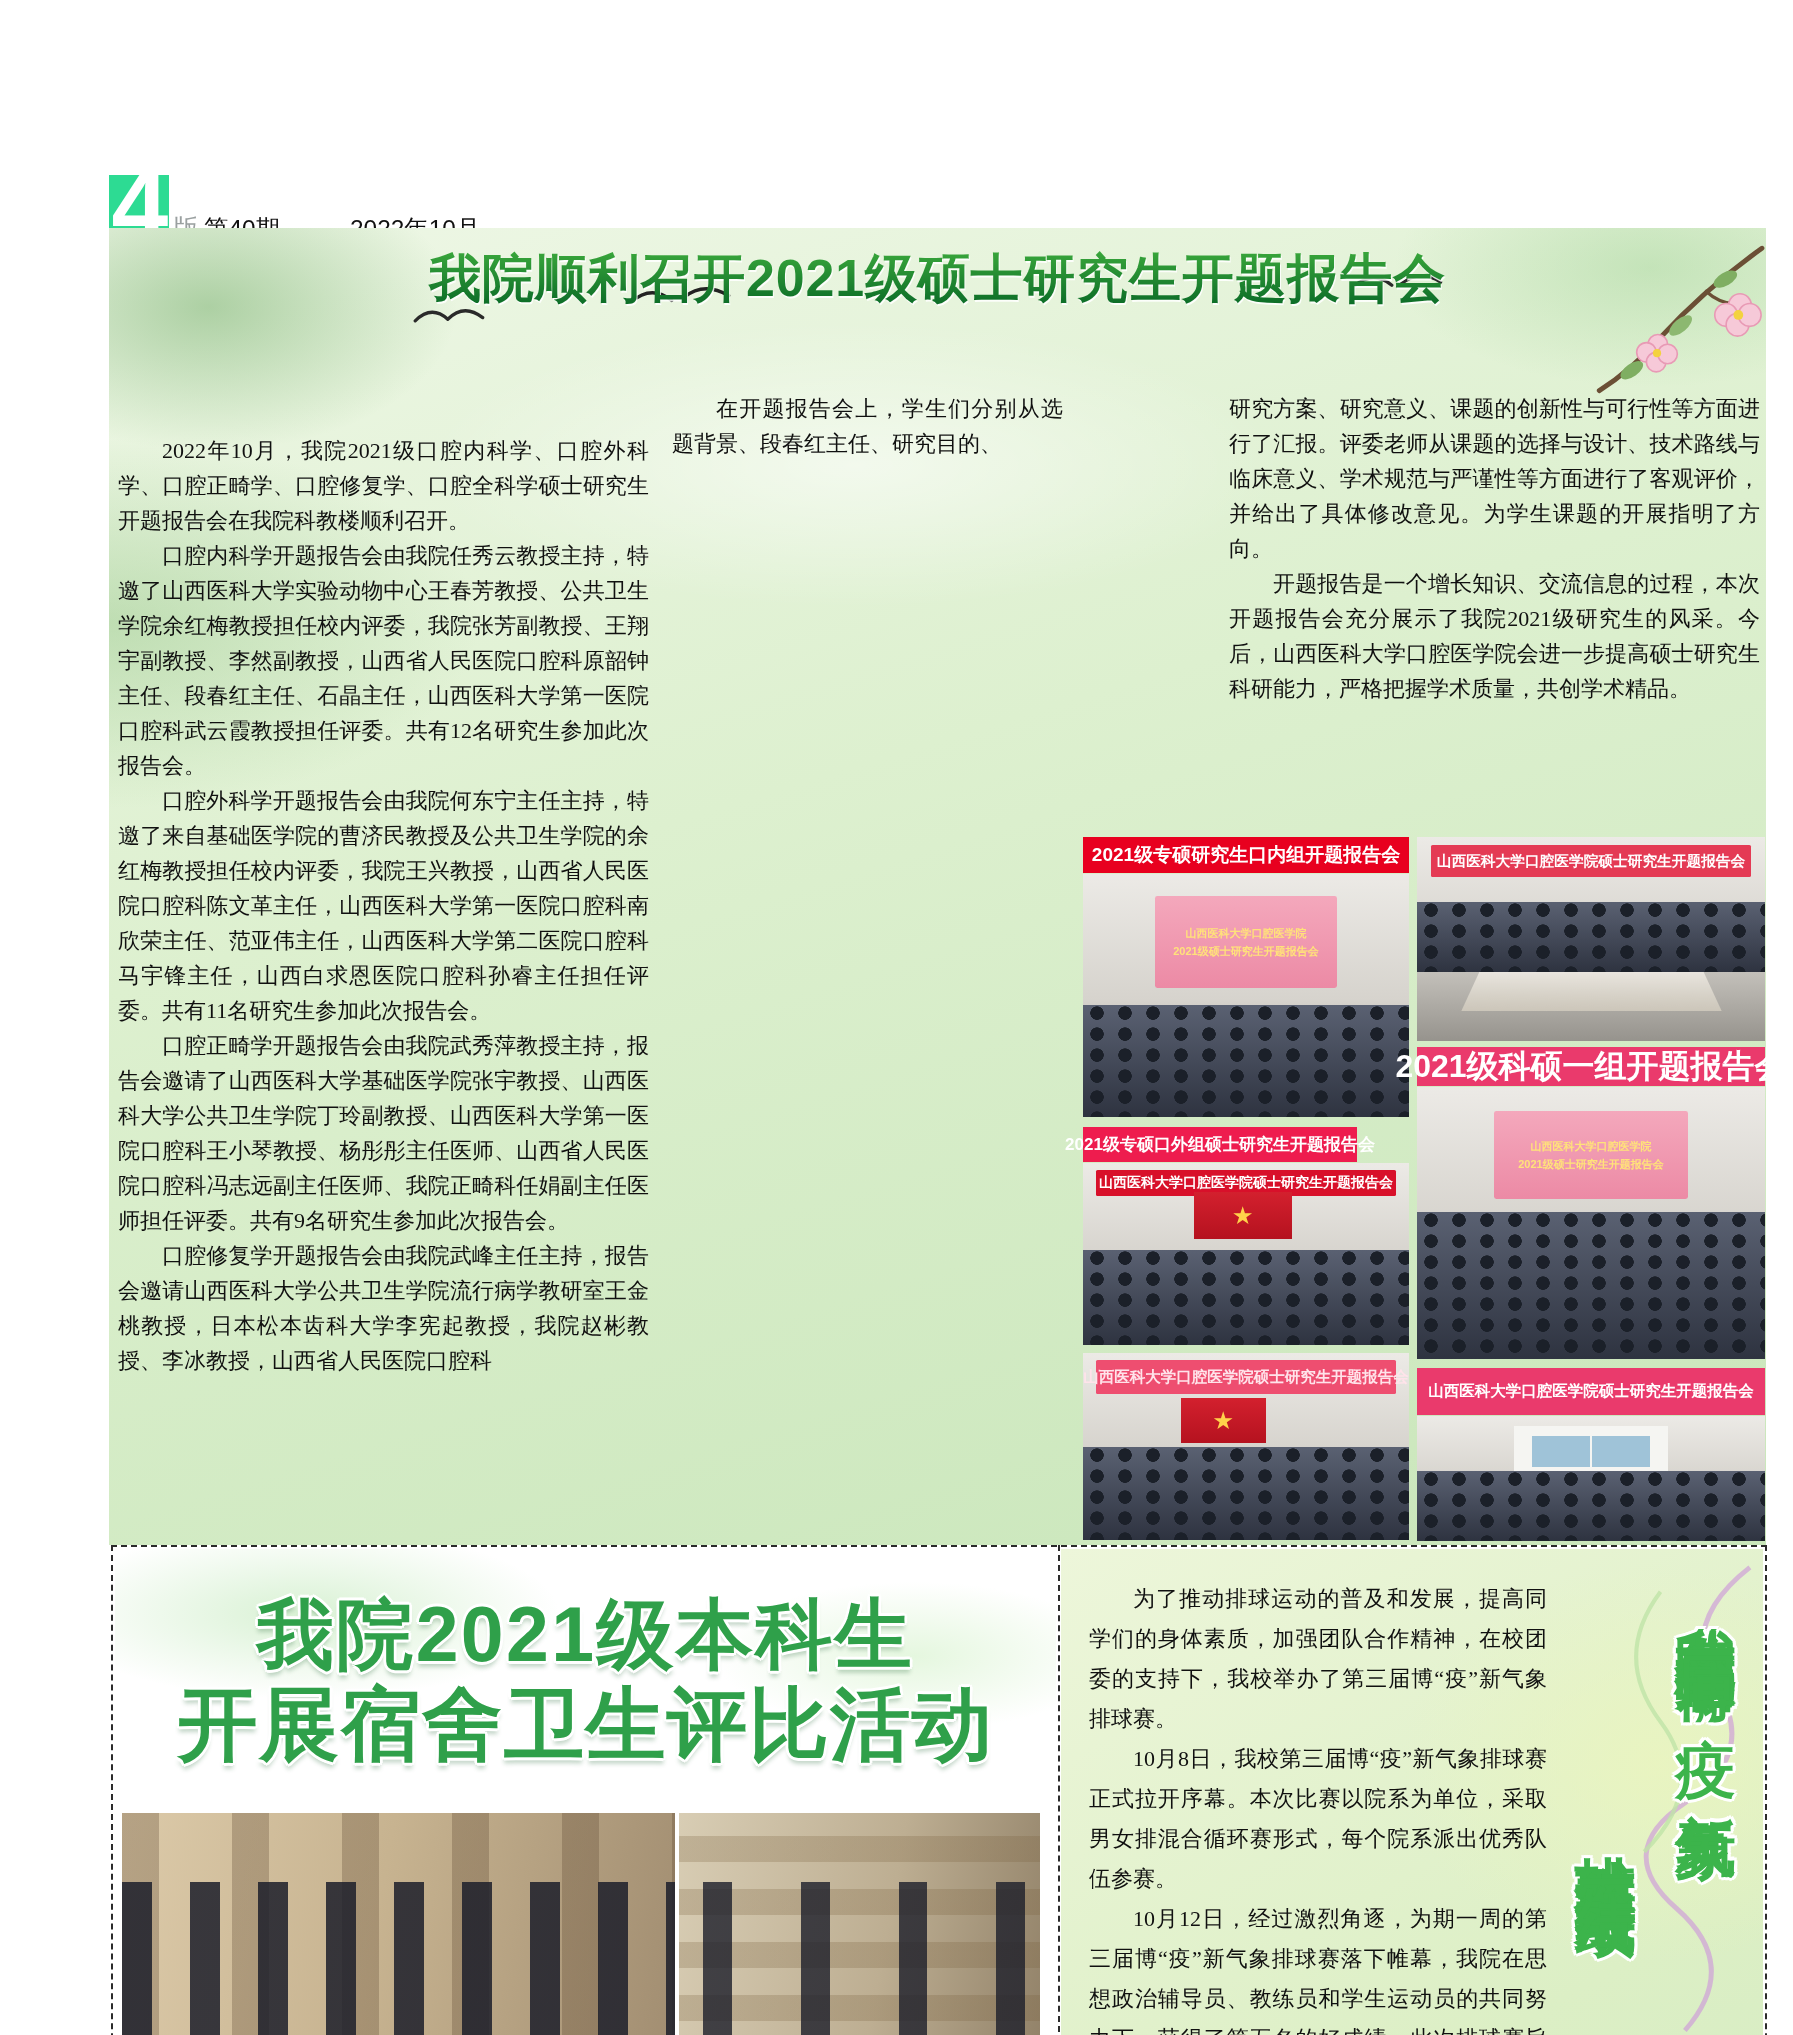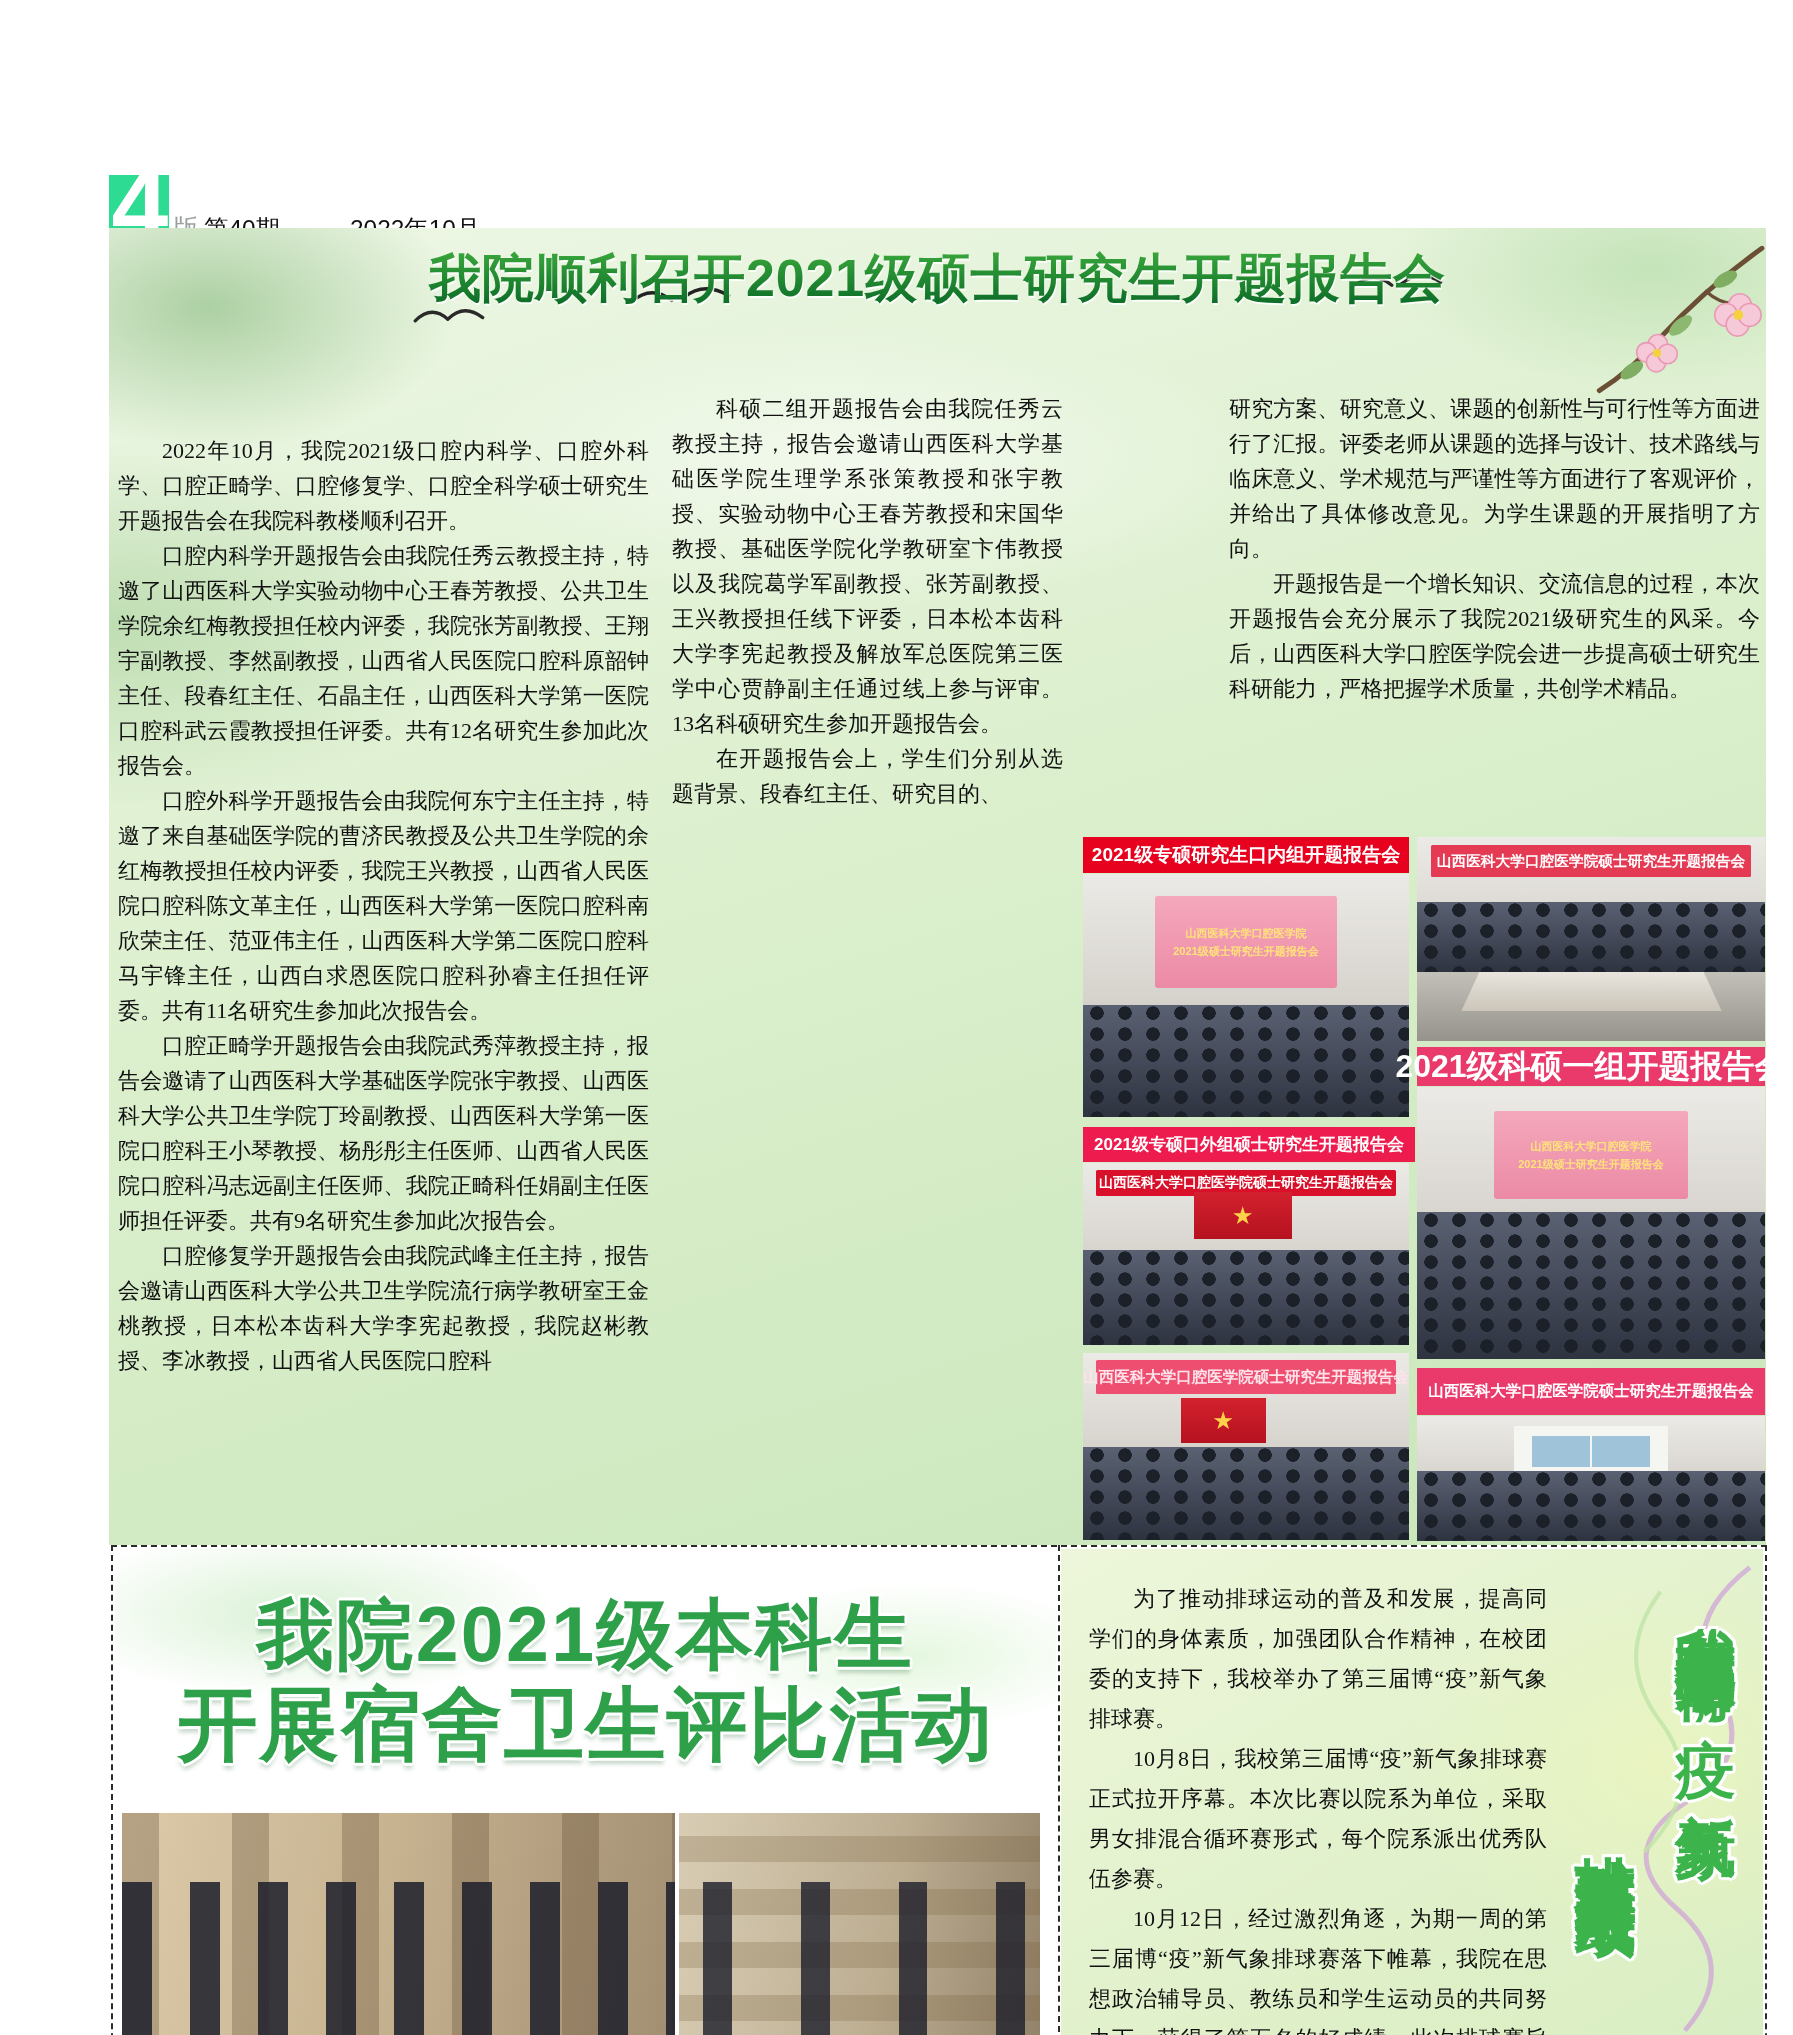--- a/index.html
+++ b/index.html
@@ -141,7 +141,6 @@
 
 <div class="abs col c2">
   <div class="c2b">
-    <p>科硕二组开题报告会由我院任秀云教授主持，报告会邀请山西医科大学基础医学院生理学系张策教授和张宇教授、实验动物中心王春芳教授和宋国华教授、基础医学院化学教研室卞伟教授以及我院葛学军副教授、张芳副教授、王兴教授担任线下评委，日本松本齿科大学李宪起教授及解放军总医院第三医学中心贾静副主任通过线上参与评审。13名科硕研究生参加开题报告会。</p>
     <p>在开题报告会上，学生们分别从选题背景、段春红主任、研究目的、</p>
   </div>
 </div>

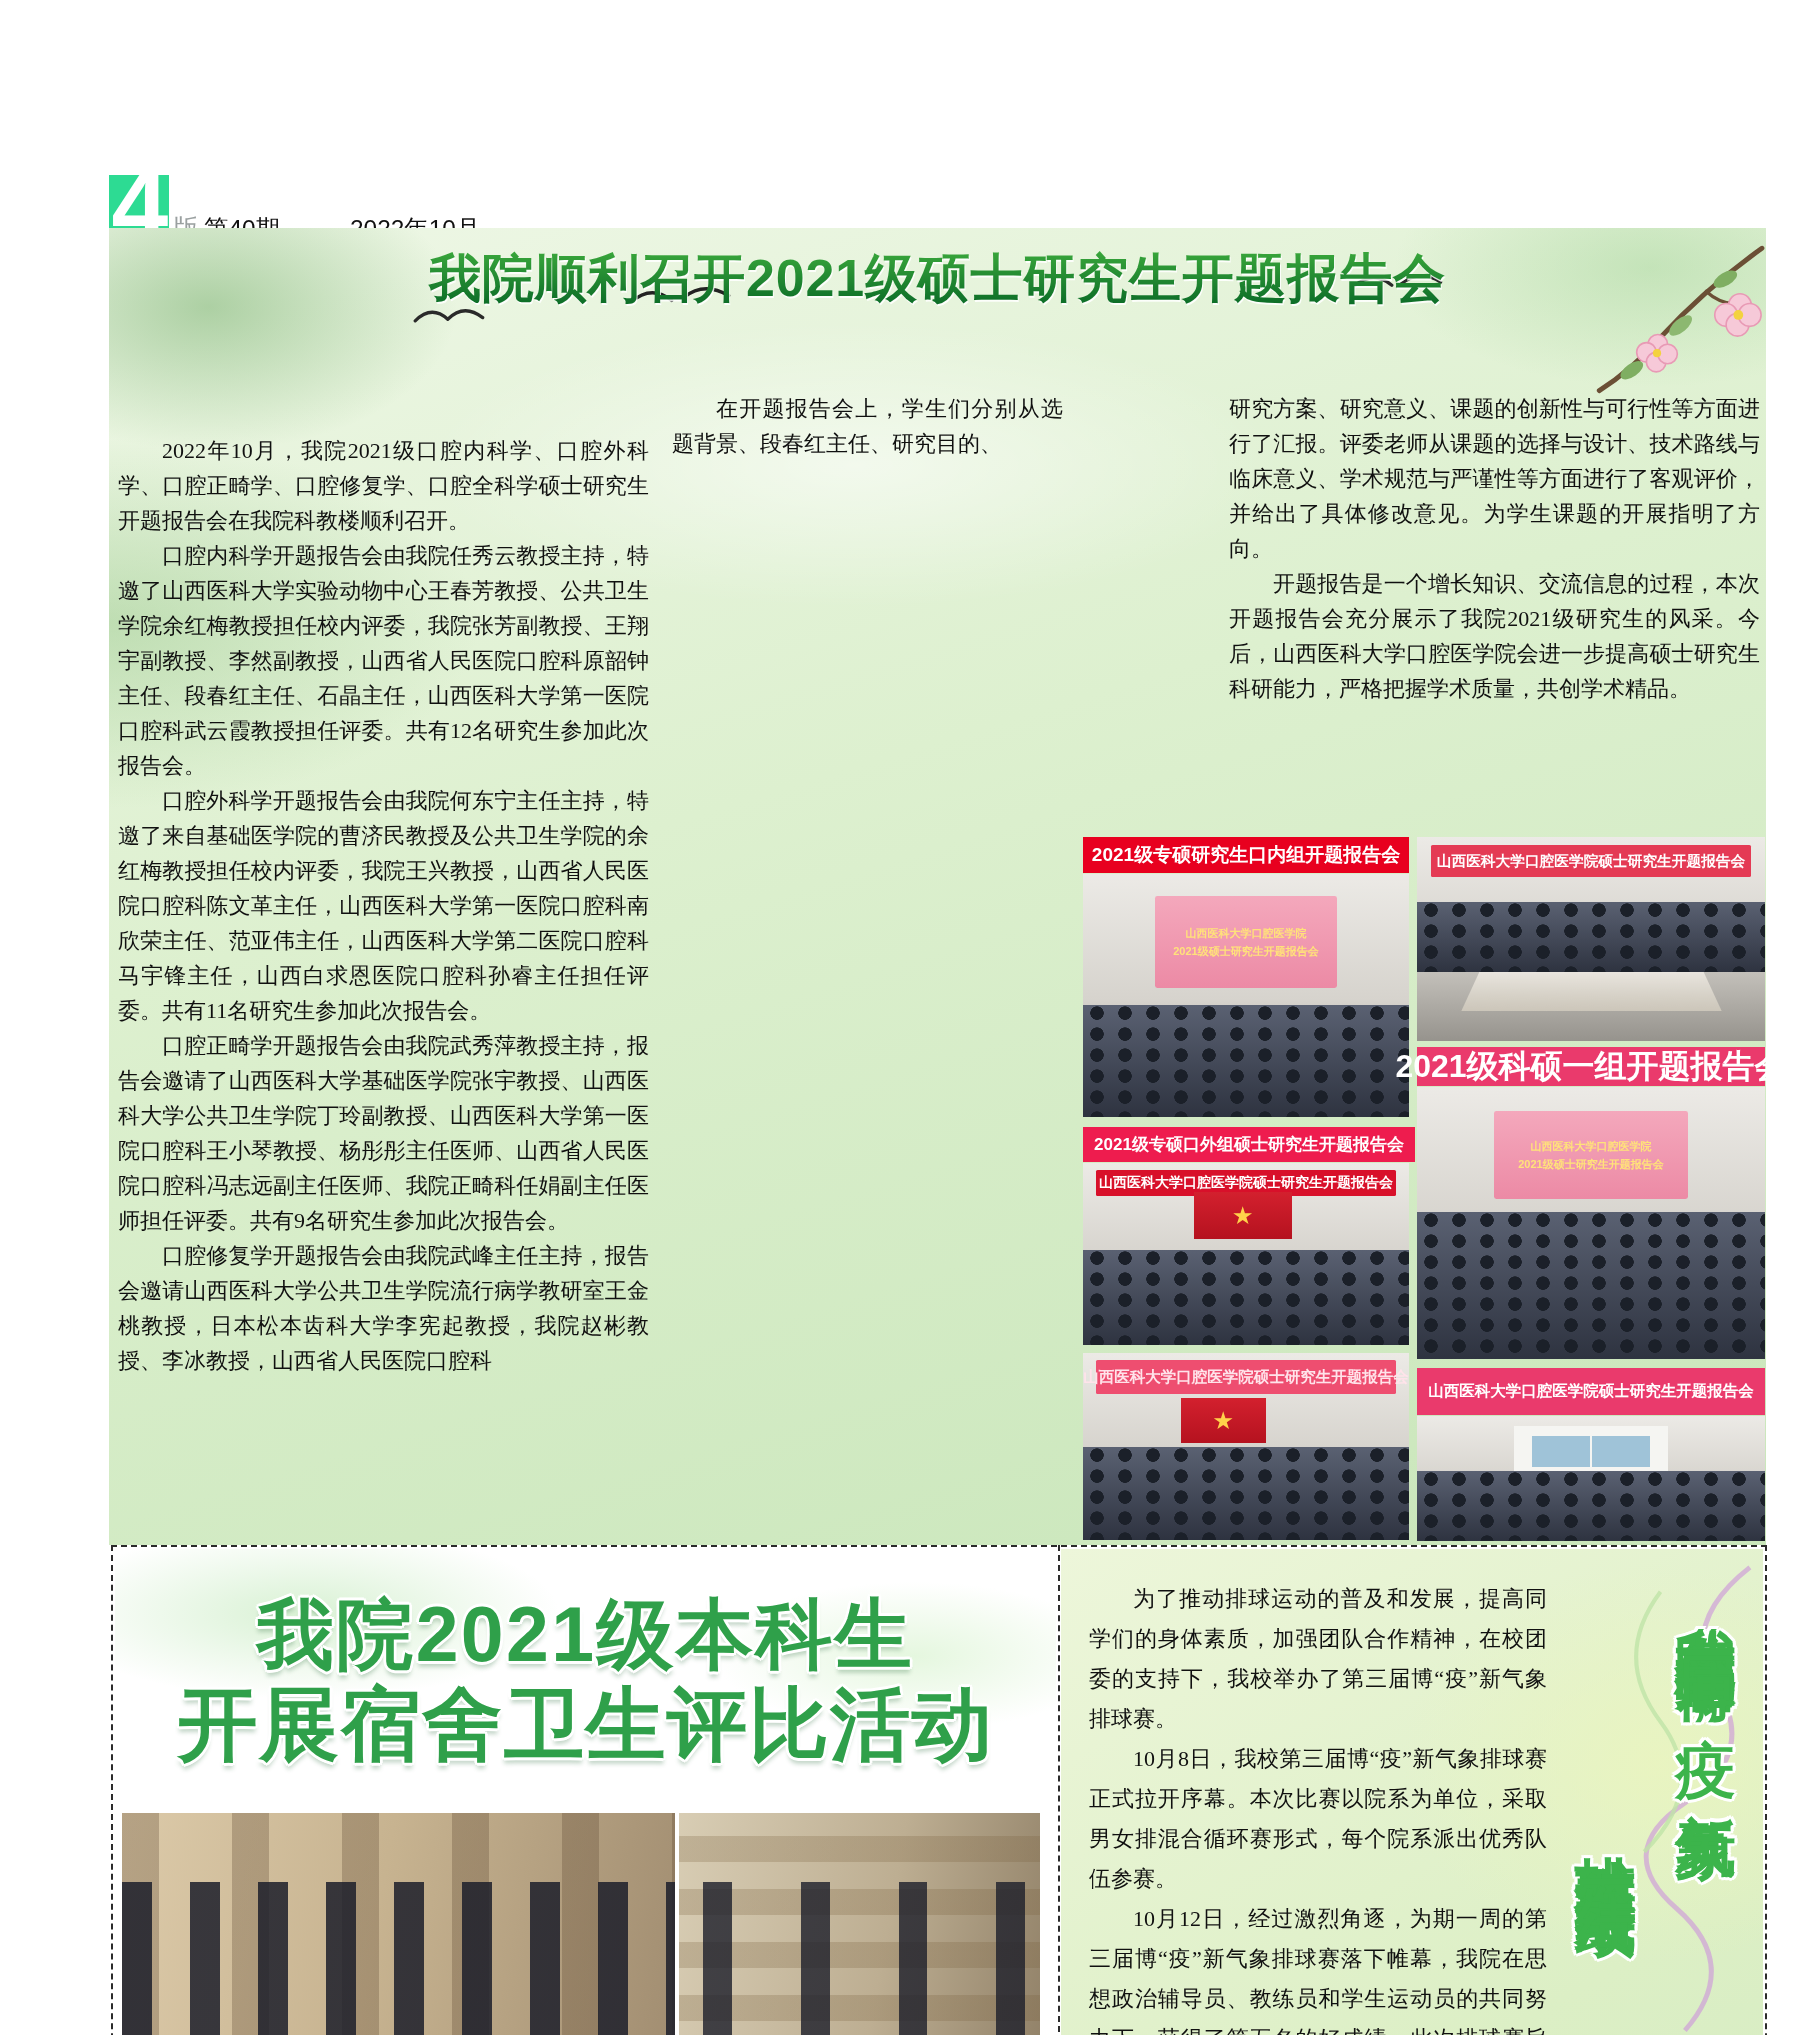--- a/index.html
+++ b/index.html
@@ -159,7 +159,7 @@
   <div class="ppl"></div>
 </div>
 
-<div class="abs capbar" style="left:1083px;top:1127px;width:332px;height:35px;background:#ee1c4e;font-size:17px;">2021级专硕口外组硕士研究生开题报告会</div>
+<div class="abs capbar" style="left:1083px;top:1127px;width:274px;height:35px;background:#ee1c4e;font-size:17px;">2021级专硕口外组硕士研究生开题报告会</div>
 <div class="abs ph" style="left:1083px;top:1163px;width:326px;height:182px;">
   <div class="inbanner" style="height:26px;background:#d8102a;font-size:14px;">山西医科大学口腔医学院硕士研究生开题报告会</div>
   <div class="flag">

